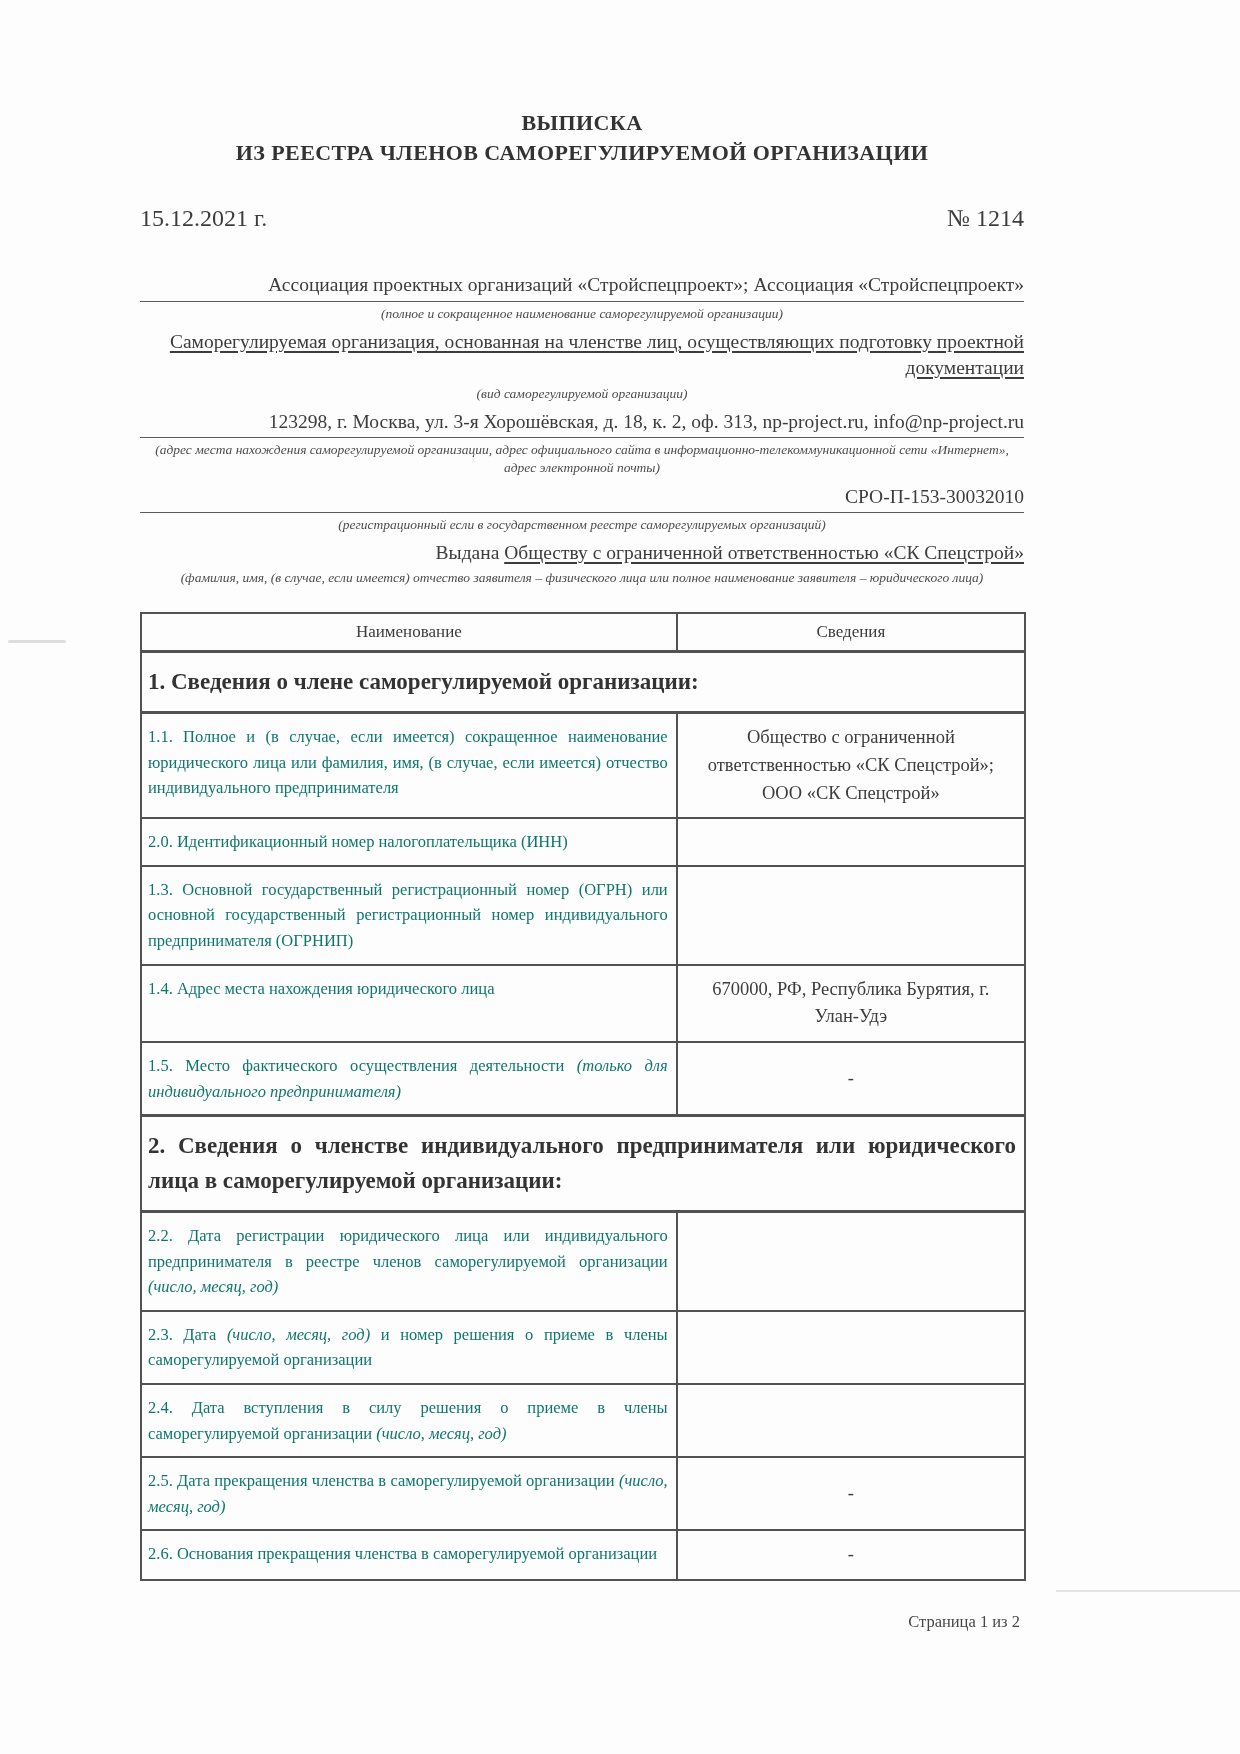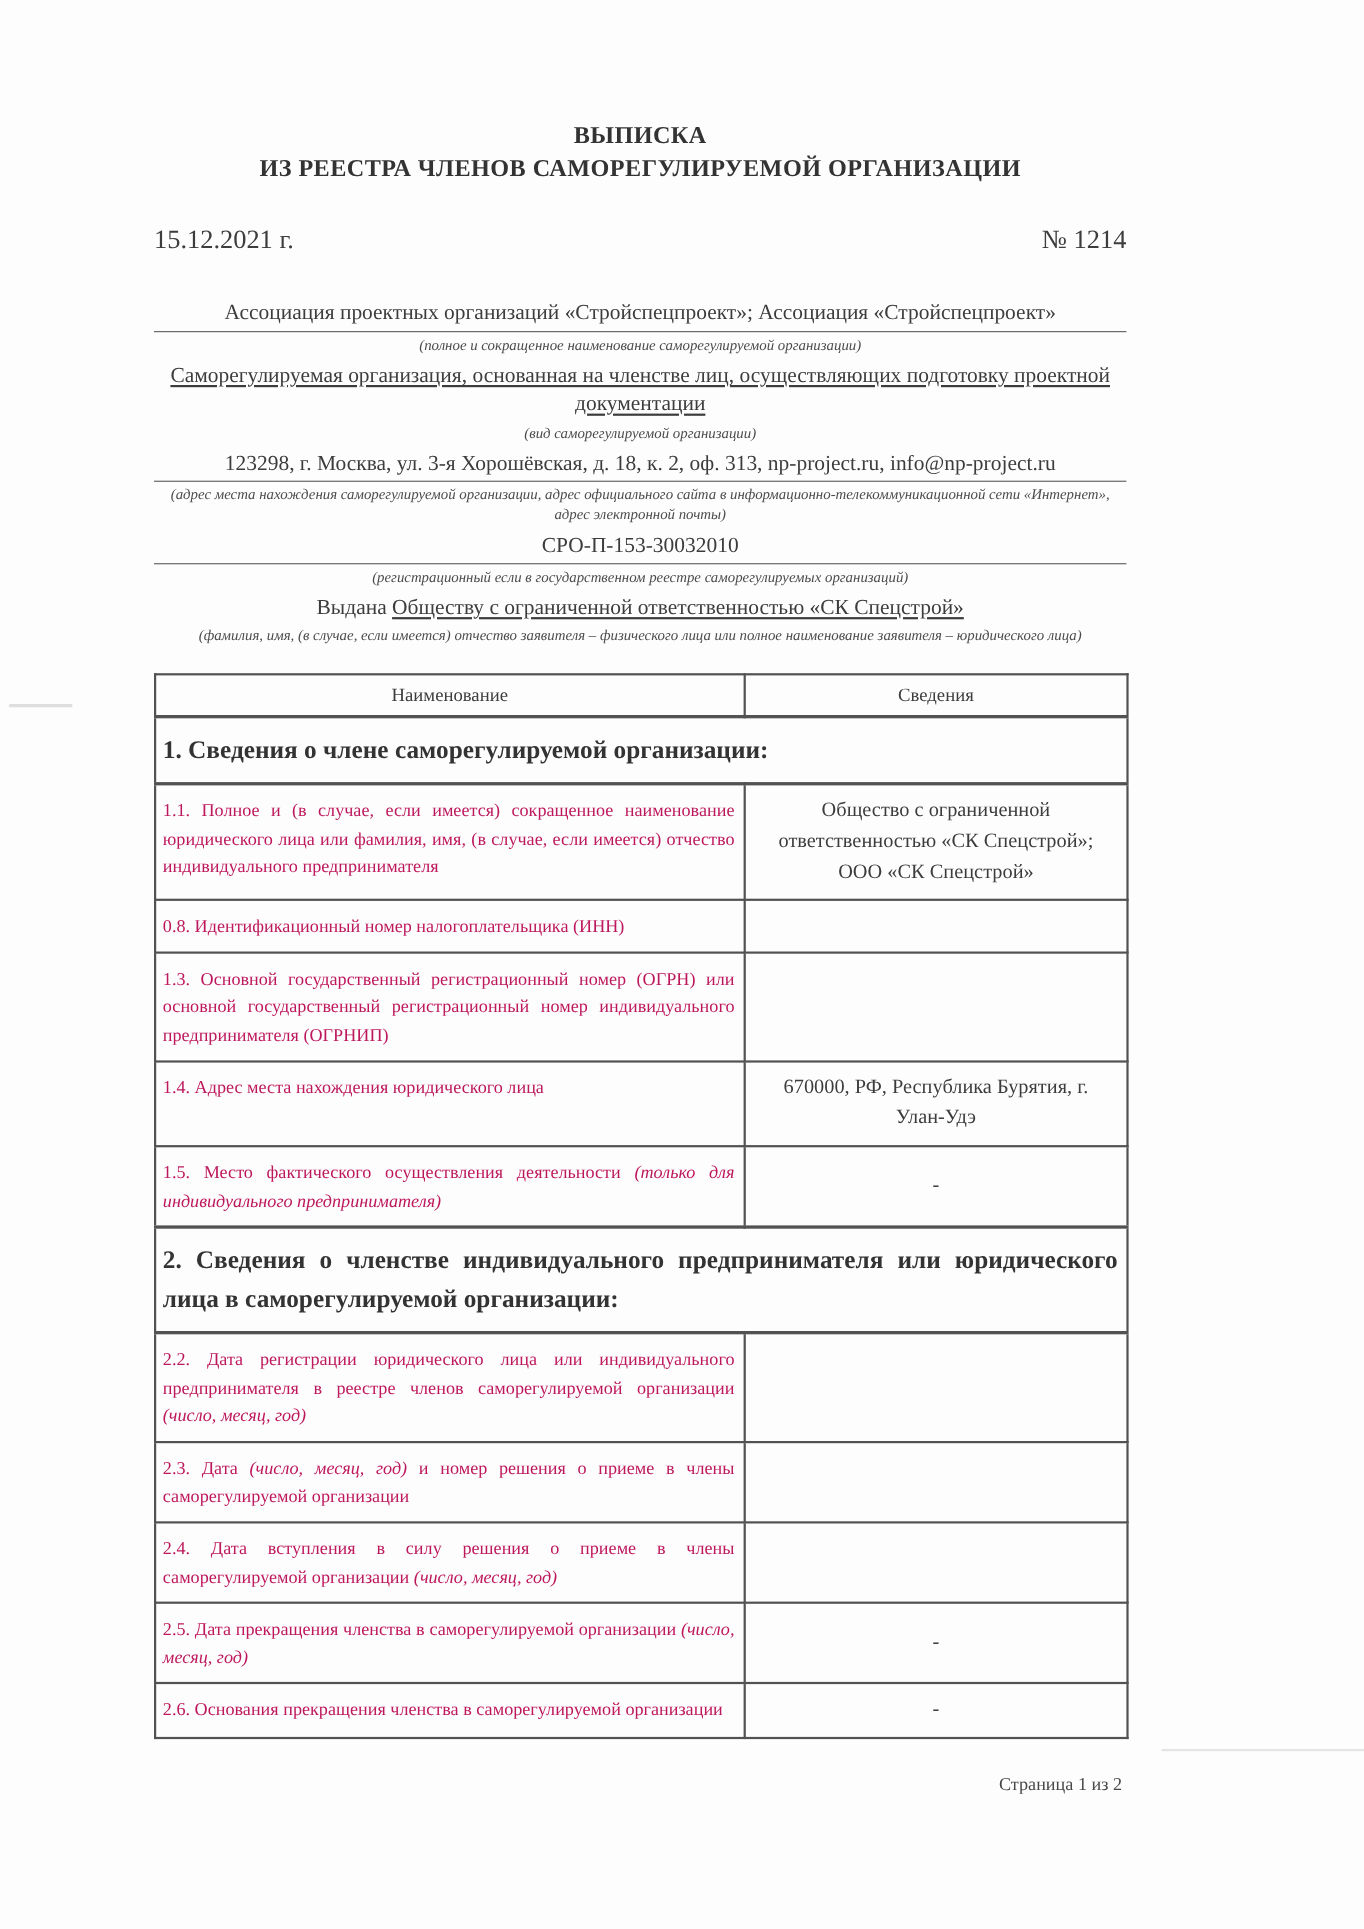--- a/index.html
+++ b/index.html
@@ -25,7 +25,7 @@
   }
   .field { margin-top:0; }
   .field-value {
-    text-align:center; font-size:19.5px; line-height:1.35; color:#3c3c3c;
+    text-align:right; font-size:19.5px; line-height:1.35; color:#3c3c3c;
   }
   .full-rule { border-bottom:1.5px solid #5a5a5a; padding-bottom:2px; }
   .u-text { text-decoration:underline; text-decoration-thickness:1.5px; text-underline-offset:3px; }

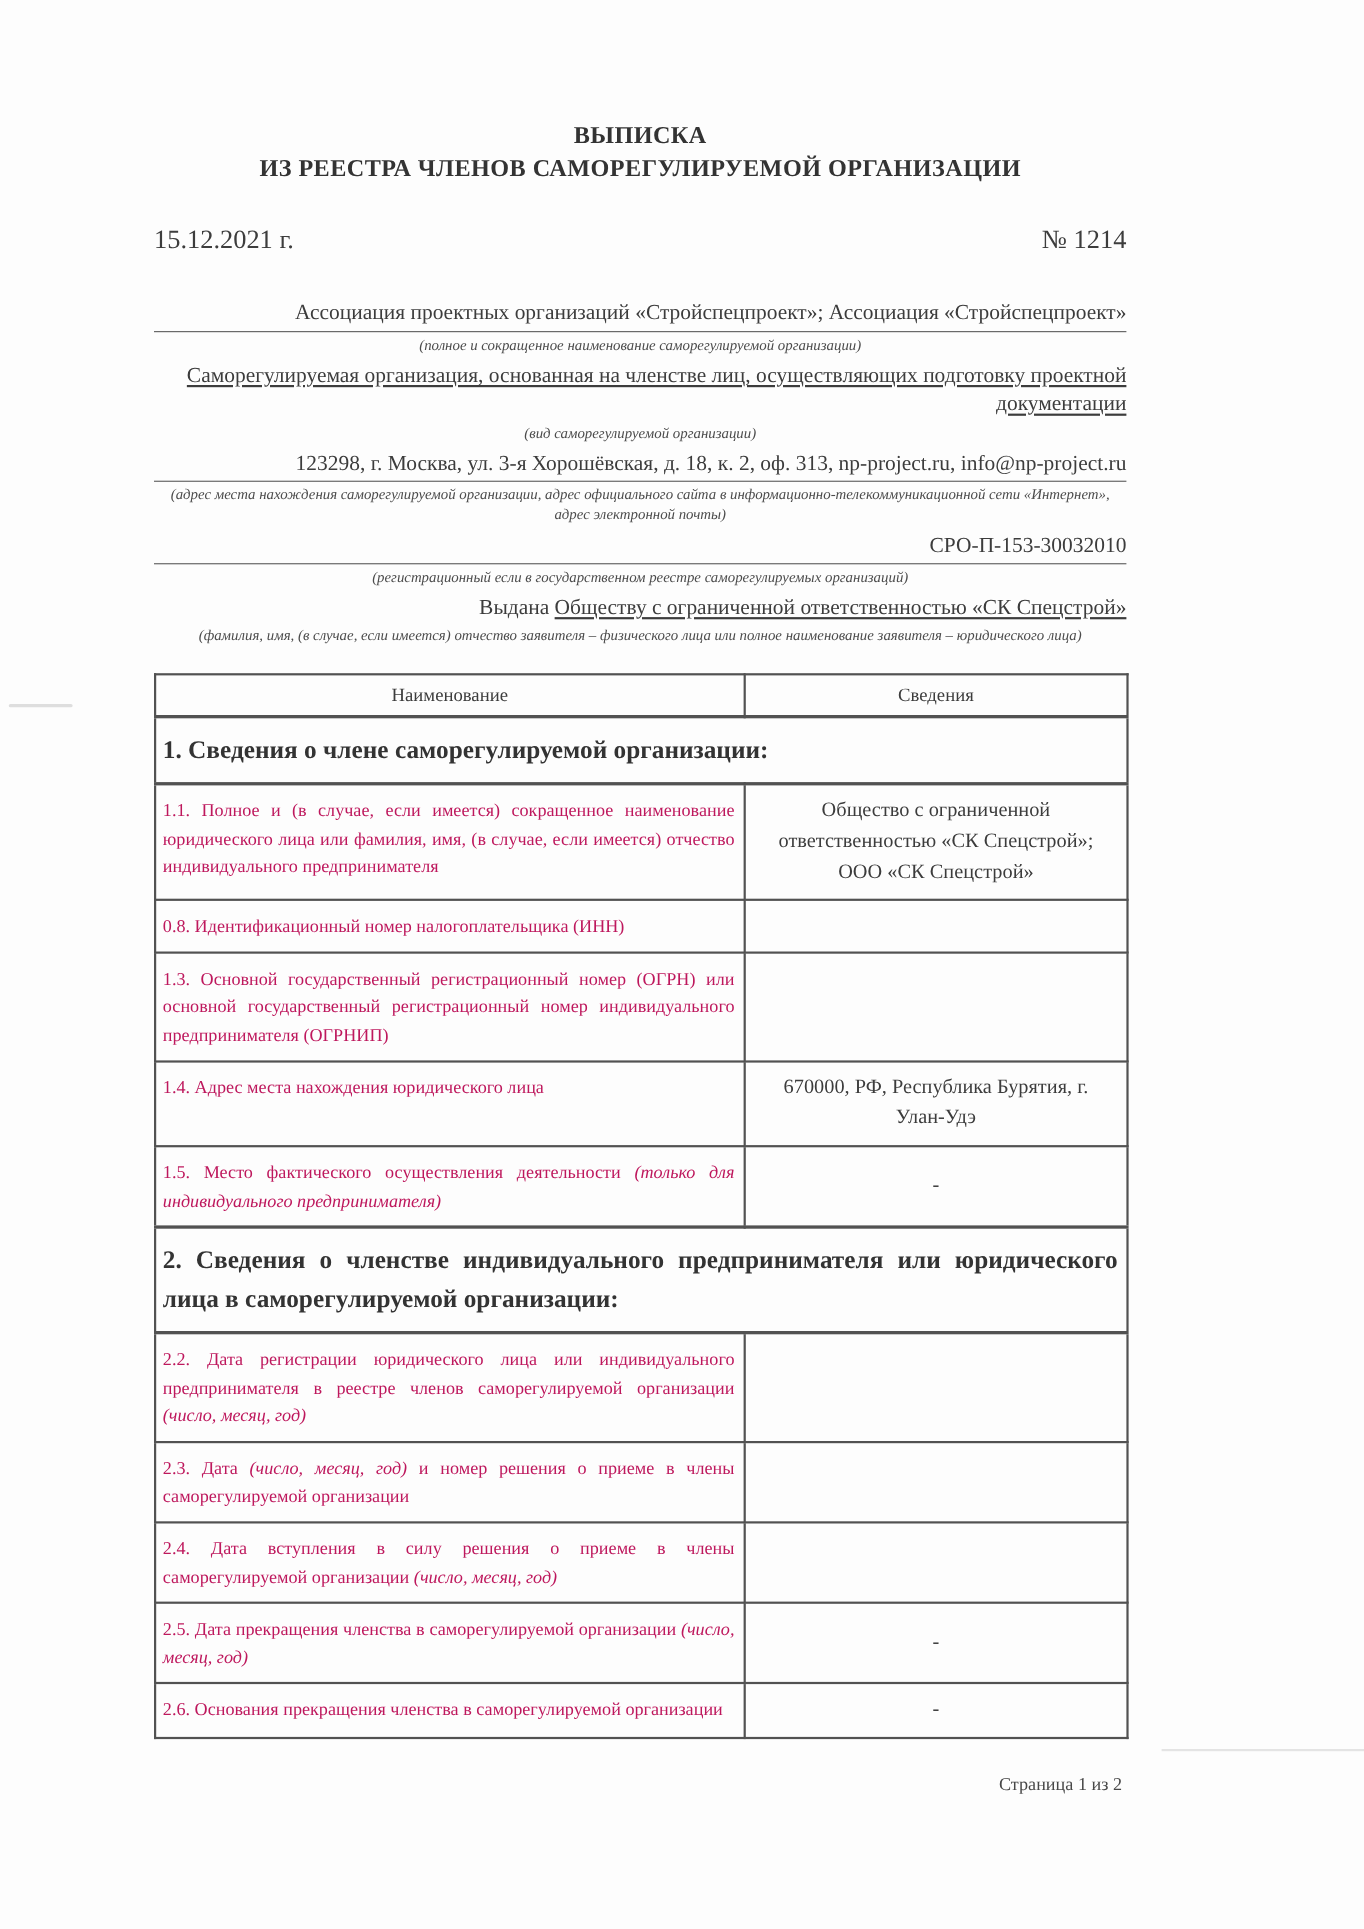--- a/index.html
+++ b/index.html
@@ -62,7 +62,7 @@
     padding:10px 8px 10px 6px;
     text-align:justify;
     vertical-align:top;
-    color:#be185d;
+    color:#0f766e;
   }
   td.cell-label em { font-style:italic; }
   td.cell-value {

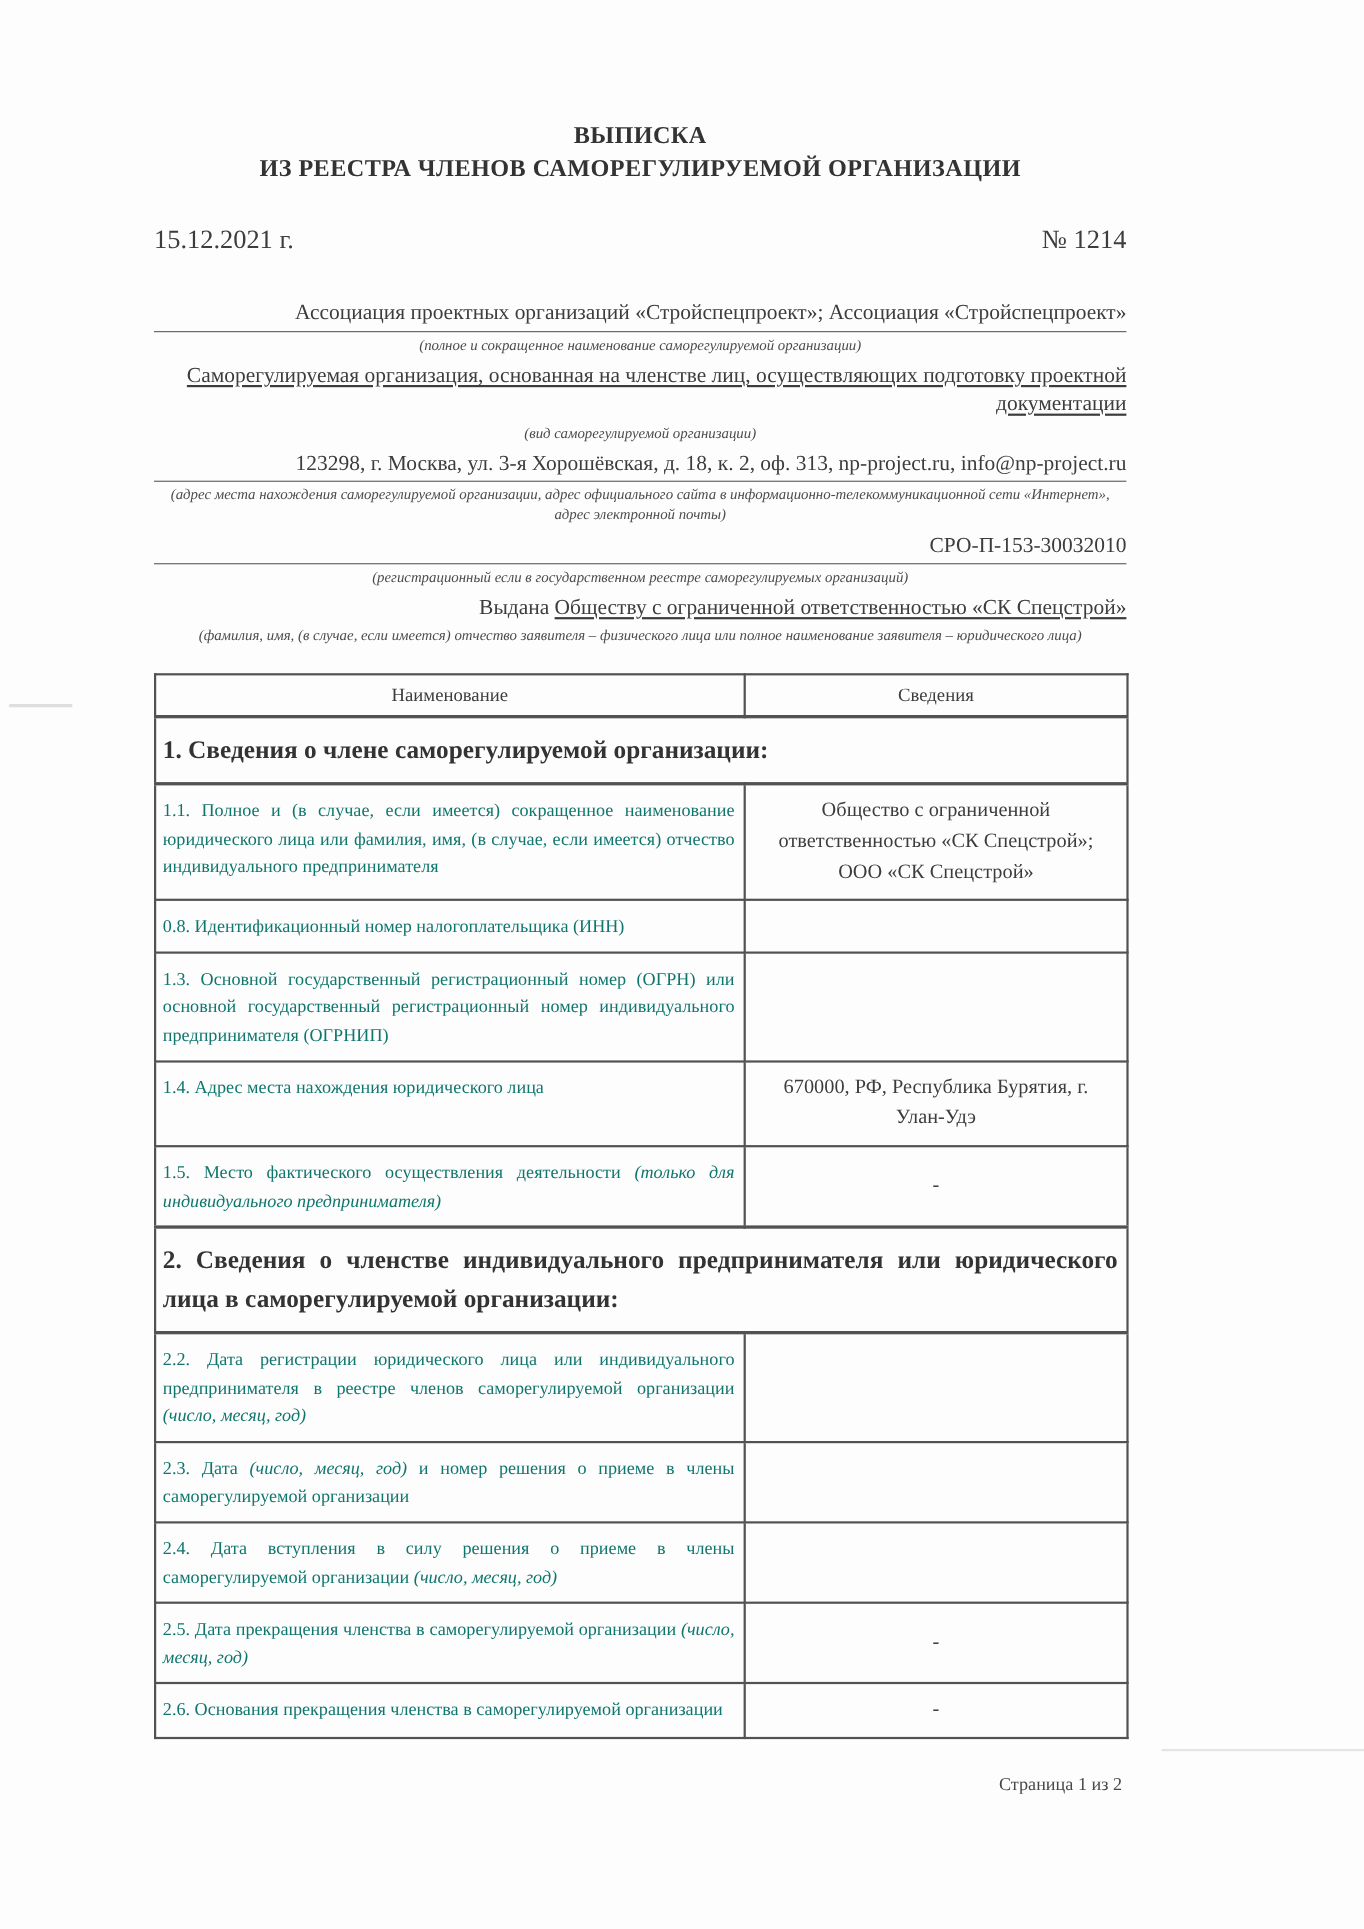--- a/index.html
+++ b/index.html
@@ -145,7 +145,7 @@
             <td class="cell-value">Общество с ограниченной ответственностью «СК Спецстрой»; ООО «СК Спецстрой»</td>
           </tr>
           <tr>
-            <td class="cell-label"><span>0.8. Идентификационный номер налогоплательщика (ИНН)</span></td>
+            <td class="cell-label"><span>2.0. Идентификационный номер налогоплательщика (ИНН)</span></td>
             <td class="cell-value"></td>
           </tr>
           <tr>

